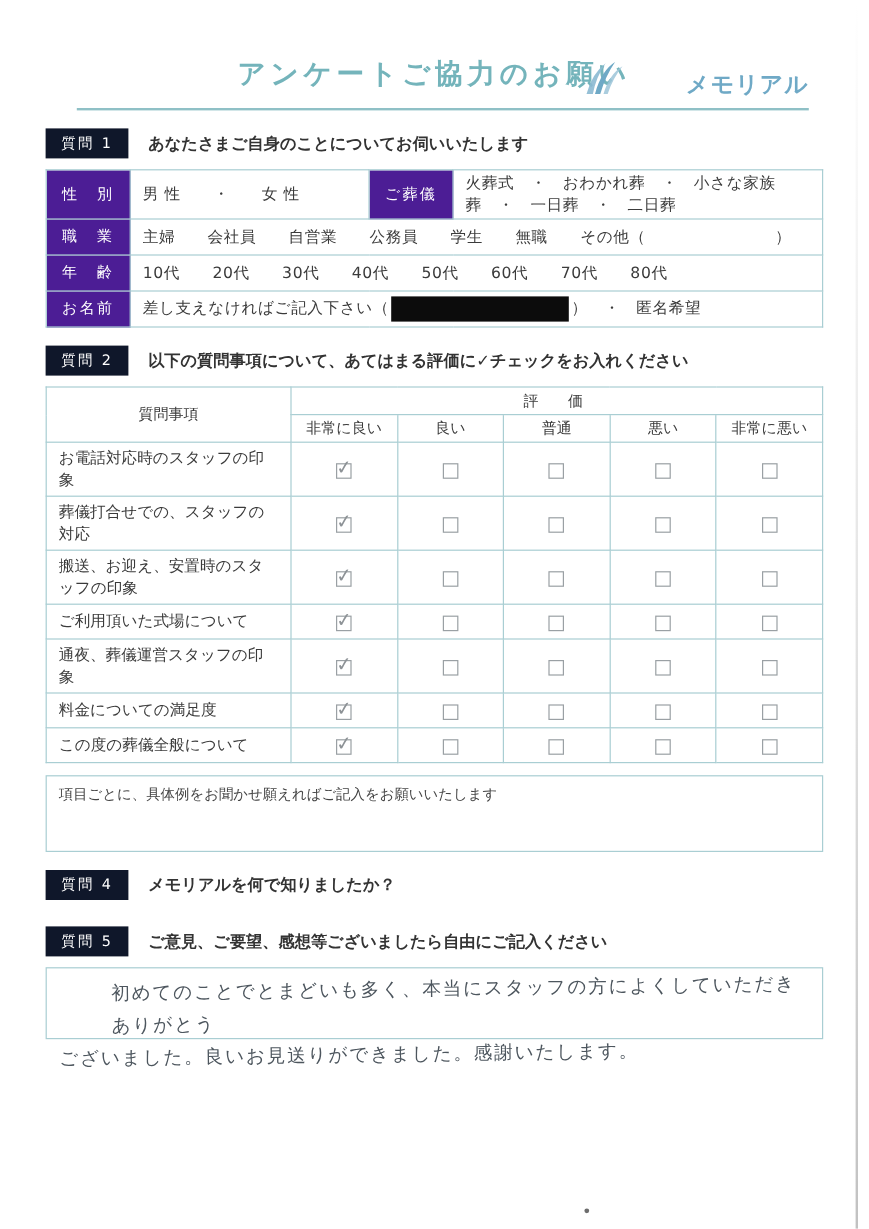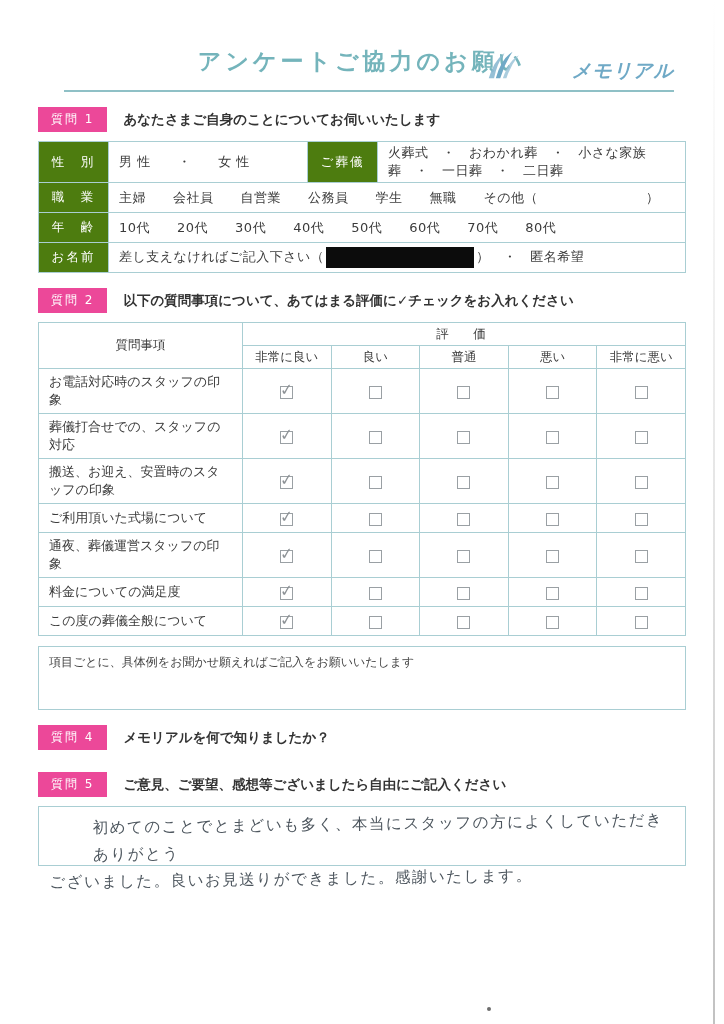--- a/index.html
+++ b/index.html
@@ -11,7 +11,7 @@
   .hdr { position:relative; padding-top:46px; height:92px; }
   .hdr-title { text-align:center; font-size:23px; font-weight:600; color:#74b4bb; letter-spacing:4px; }
   .logo { position:absolute; right:12px; top:50px; display:flex; align-items:flex-end; gap:4px; }
-  .logo-text { font-size:19px; font-weight:bold; font-style:italic; color:#6fa9c6; letter-spacing:1px;margin-left:48px; }
+  .logo-text { font-size:19px; font-weight:bold; color:#6fa9c6; letter-spacing:1px;margin-left:48px; }
   .hdr-rule { position:absolute; left:26px; right:12px; bottom:0; height:2px; background:#8fc0c6; }
 
   .intro { margin-top:12px; font-size:13px; line-height:1.6; color:#3a3a3a; white-space:pre-line; }

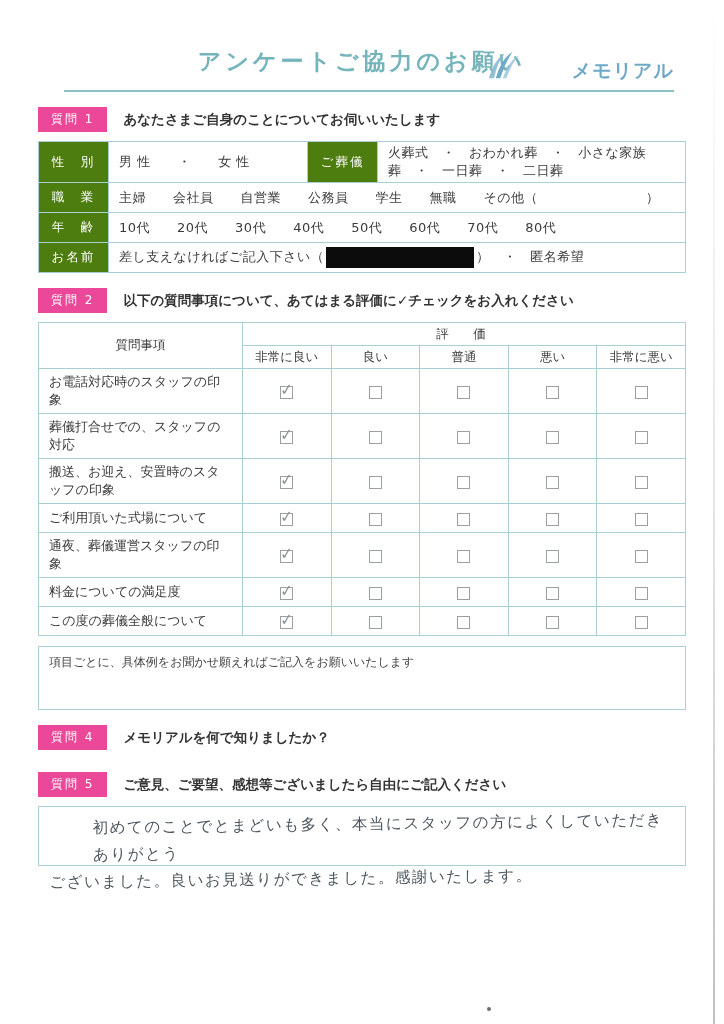--- a/index.html
+++ b/index.html
@@ -18,7 +18,7 @@
 
   
   .sec { margin-top:15px; display:flex; align-items:center; }
-  .badge { display:inline-block; background:#ec4899; color:#ffffff; font-size:12px;
+  .badge { display:inline-block; background:#0f172a; color:#ffffff; font-size:12px;
     padding:4px 13px; letter-spacing:2px; white-space:nowrap; }
   .sec-title { margin-left:16px; font-size:13.5px; font-weight:600; color:#333; }
 

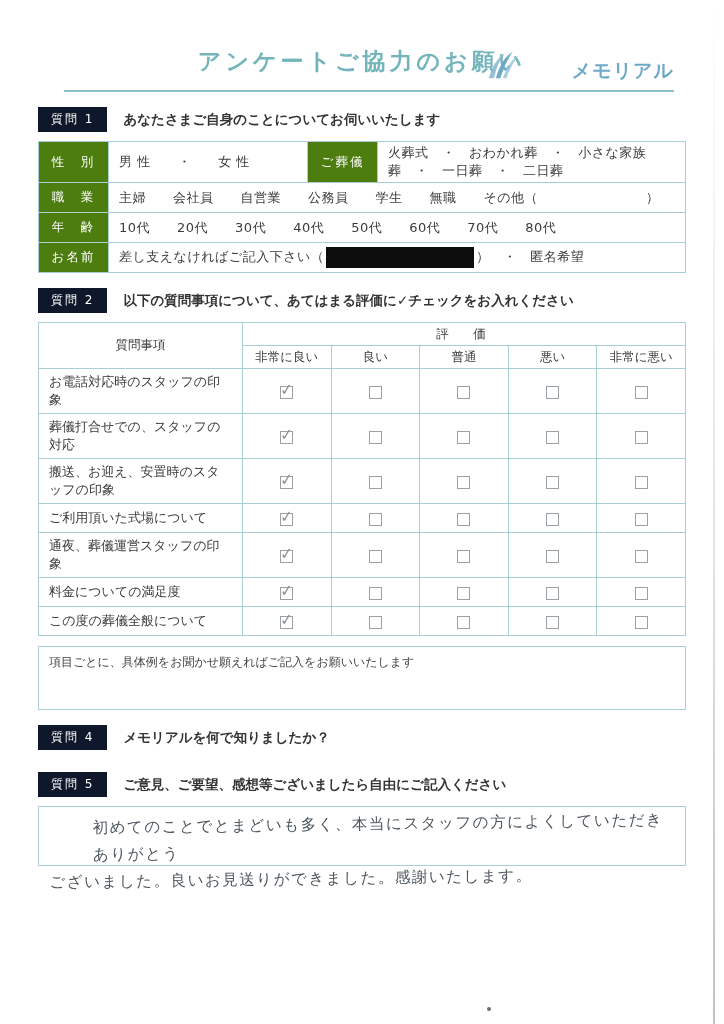--- a/index.html
+++ b/index.html
@@ -26,7 +26,7 @@
   table { border-collapse:collapse; width:100%; }
   .t1 { margin-top:9px; }
   .t1 td { border:1.5px solid #a9ced3; font-size:13px; height:30px; padding:2px 10px; background:#fff; }
-  td.lbl { background:#4d7c0f; color:#ffffff; text-align:center; font-size:12.5px;
+  td.lbl { background:#4c1d95; color:#ffffff; text-align:center; font-size:12.5px;
     width:70px; letter-spacing:2px; padding:2px 4px; }
   .opts { letter-spacing:.5px; }
   .redact { display:inline-block; width:148px; height:21px; background:#0c0c0c; vertical-align:middle; margin:0 2px; }

